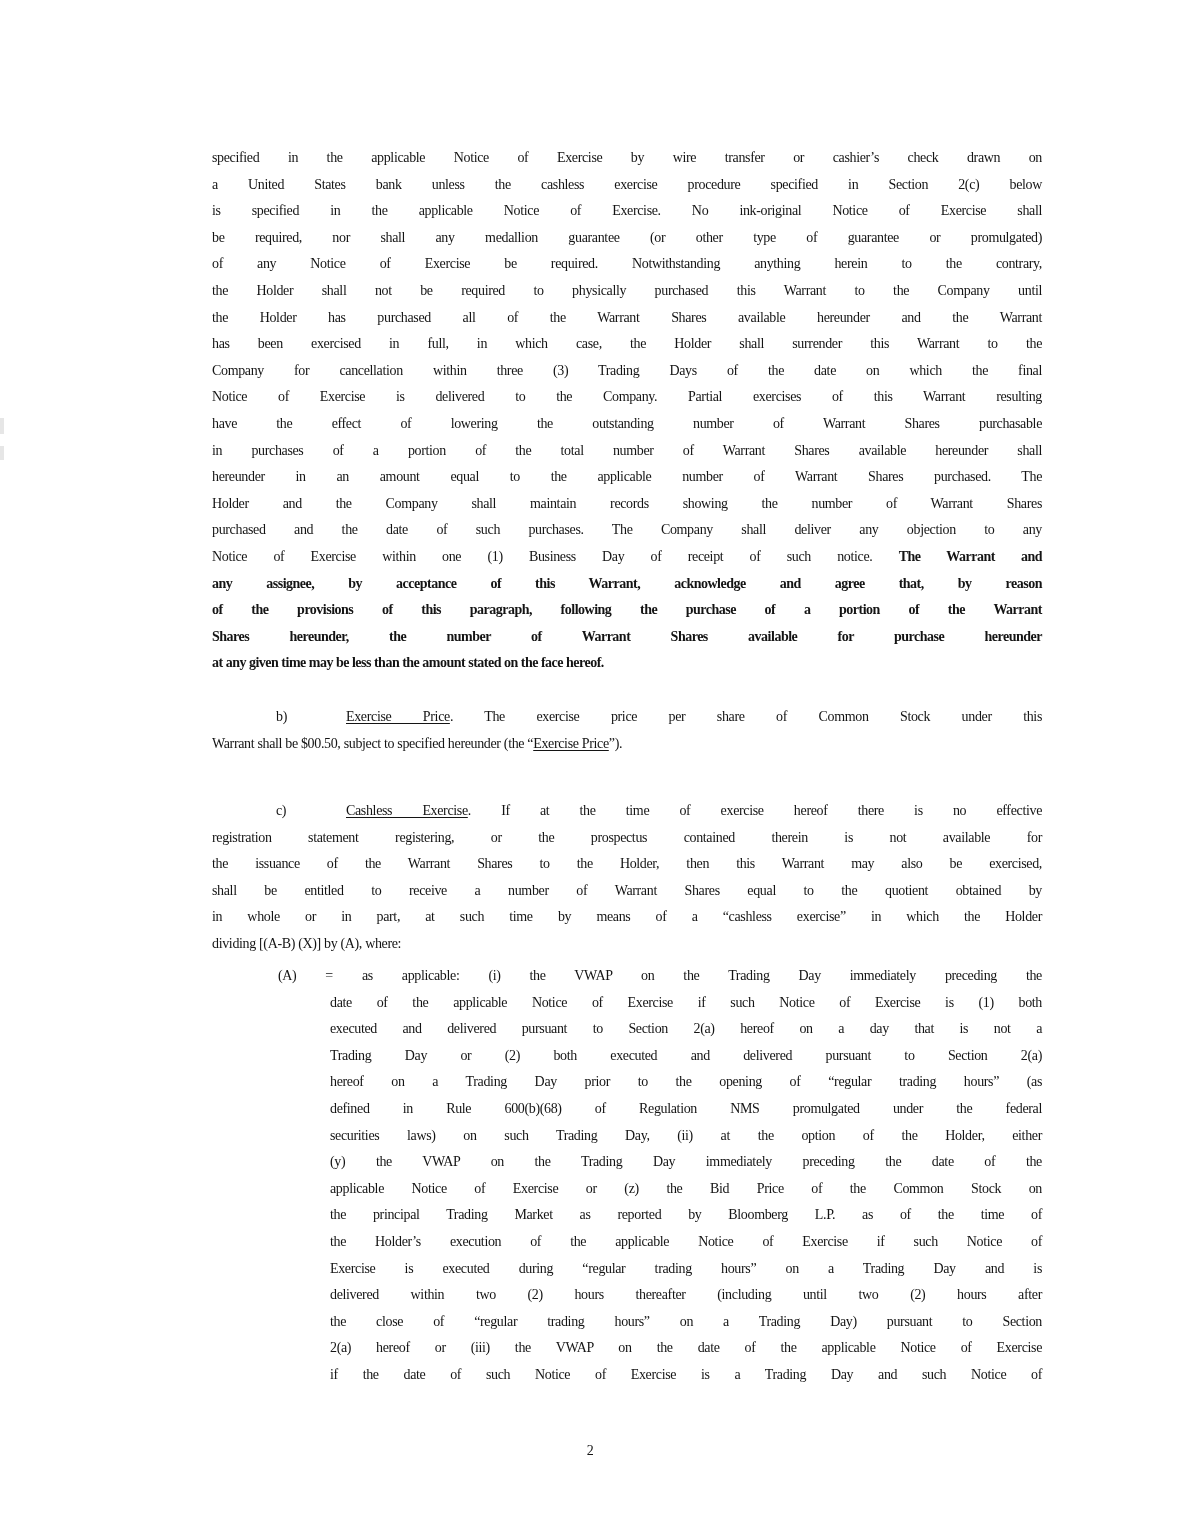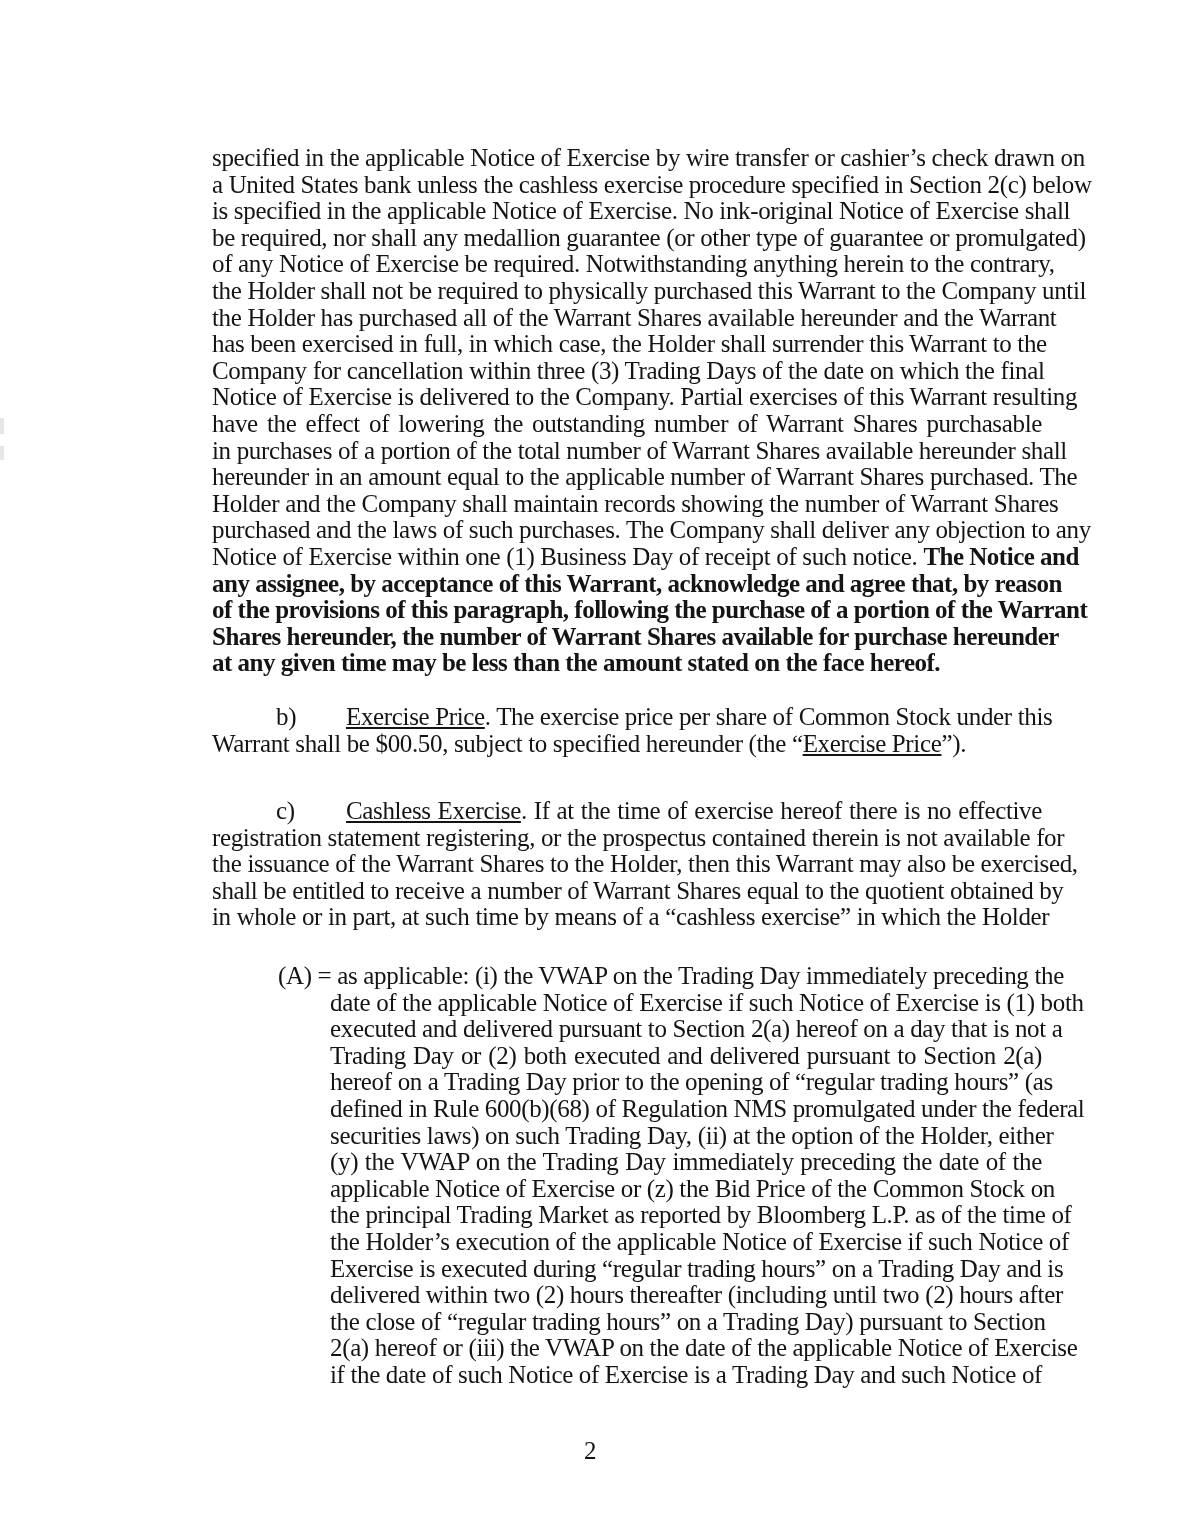--- a/index.html
+++ b/index.html
@@ -7,7 +7,7 @@
     .page { position: absolute; left: 0; top: 0; width: 1180px; height: 1524px; background: #fff; }
     .text {
       font-family: "Liberation Serif", serif;
-      font-size: 25px;
+      font-size: 14px;
       line-height: 26.6px;
       color: #141414;
       letter-spacing: -0.35px;

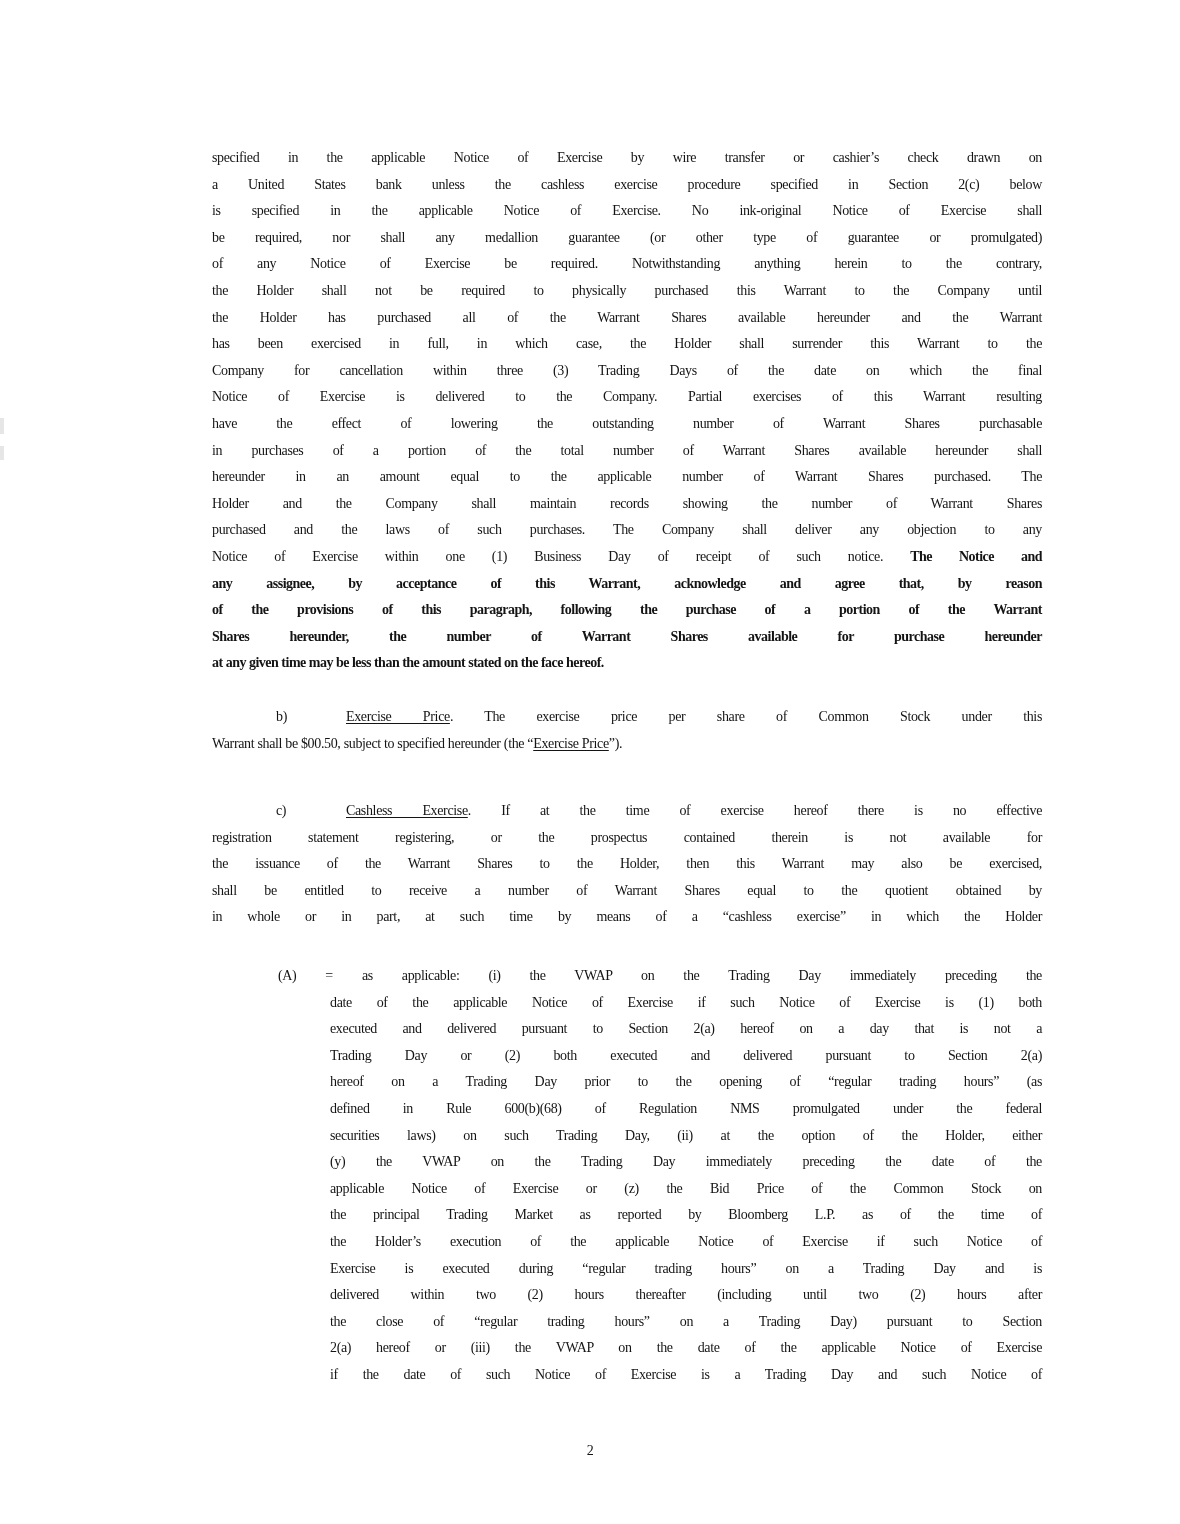--- a/index.html
+++ b/index.html
@@ -50,7 +50,7 @@
     <span class="line">in purchases of a portion of the total number of Warrant Shares available hereunder shall</span>
     <span class="line">hereunder in an amount equal to the applicable number of Warrant Shares purchased.  The</span>
     <span class="line">Holder and the Company shall maintain records showing the number of Warrant Shares</span>
-    <span class="line">purchased and the laws of such purchases. The Company shall deliver any objection to any</span>
+    <span class="line">purchased and the date of such purchases. The Company shall deliver any objection to any</span>
     <span class="line"><span>Notice of Exercise within one (1) Business Day of receipt of such notice.  </span><span class="bold">The Notice and</span></span>
     <span class="line bold">any assignee, by acceptance of this Warrant, acknowledge and agree that, by reason</span>
     <span class="line bold">of the provisions of this paragraph, following the purchase of a portion of the Warrant</span>

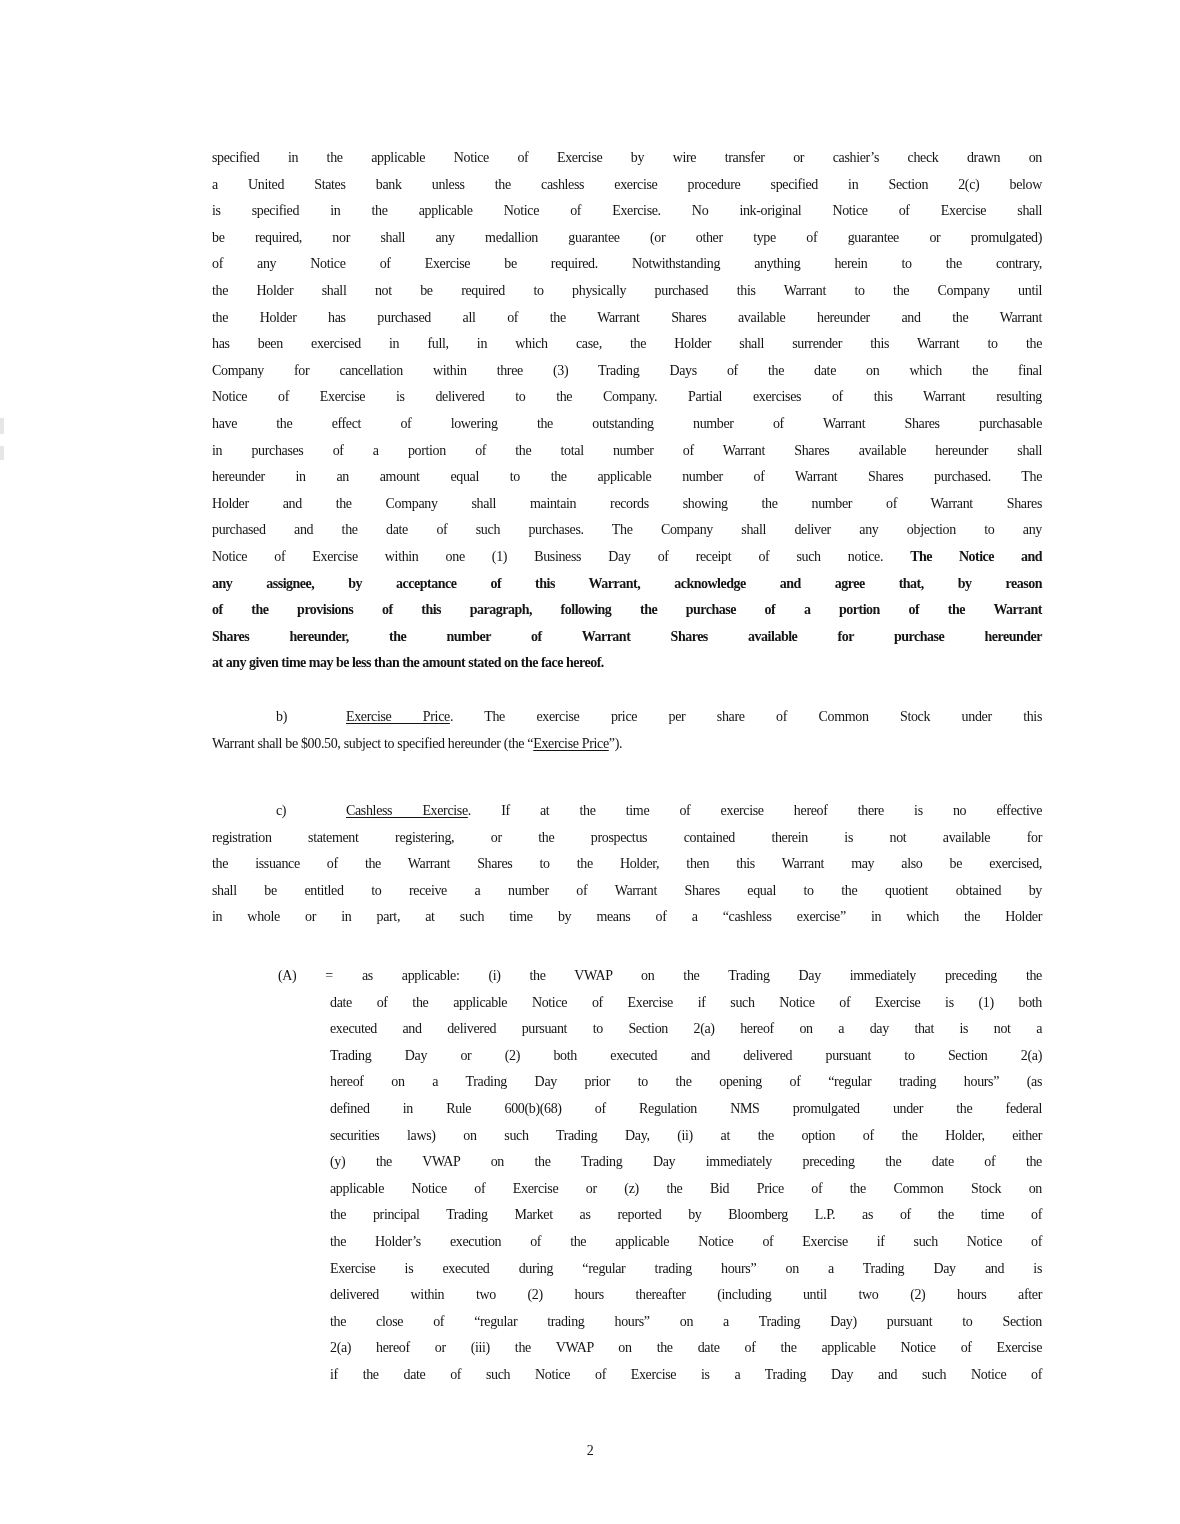--- a/index.html
+++ b/index.html
@@ -51,7 +51,7 @@
     <span class="line">hereunder in an amount equal to the applicable number of Warrant Shares purchased.  The</span>
     <span class="line">Holder and the Company shall maintain records showing the number of Warrant Shares</span>
     <span class="line">purchased and the date of such purchases. The Company shall deliver any objection to any</span>
-    <span class="line"><span>Notice of Exercise within one (1) Business Day of receipt of such notice.  </span><span class="bold">The Notice and</span></span>
+    <span class="line"><span>Notice of Exercise within one (1) Business Day of receipt of such notice.  </span><span class="bold">The Warrant and</span></span>
     <span class="line bold">any assignee, by acceptance of this Warrant, acknowledge and agree that, by reason</span>
     <span class="line bold">of the provisions of this paragraph, following the purchase of a portion of the Warrant</span>
     <span class="line bold">Shares hereunder, the number of Warrant Shares available for purchase hereunder</span>

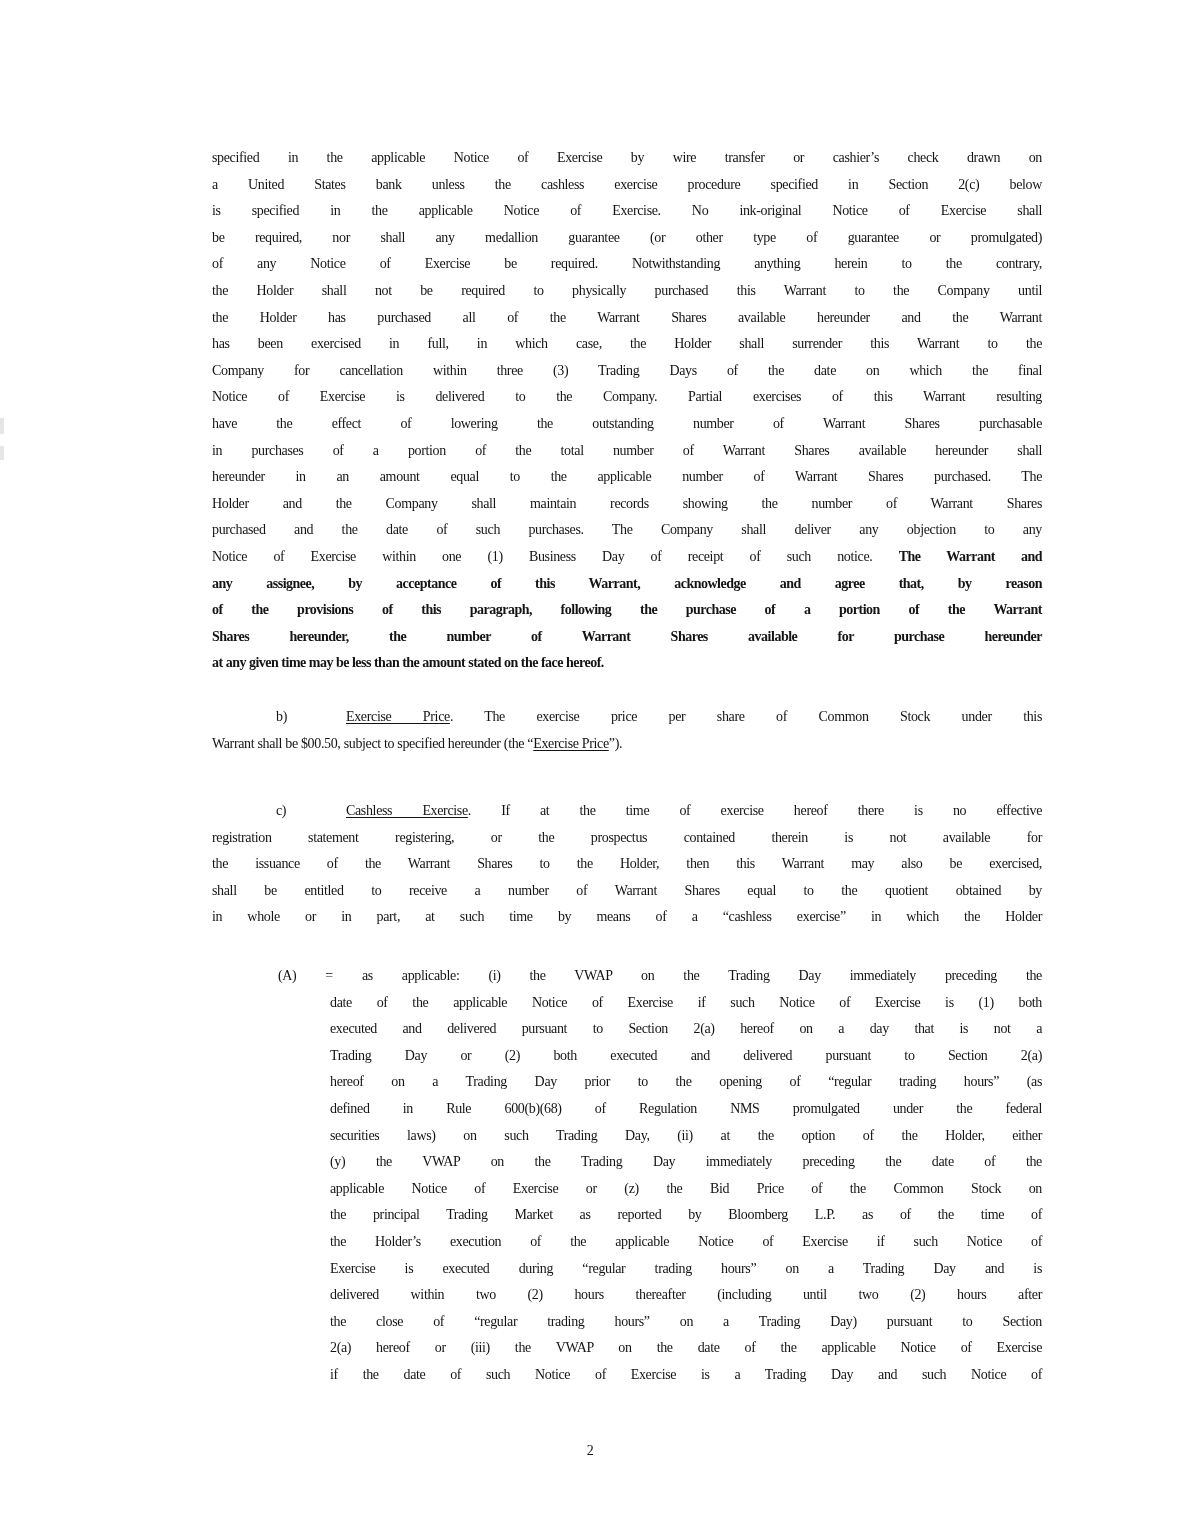--- a/index.html
+++ b/index.html
@@ -69,6 +69,7 @@
     <span class="line">the issuance of the Warrant Shares to the Holder, then this Warrant may also be exercised,</span>
     <span class="line">shall be entitled to receive a number of Warrant Shares equal to the quotient obtained by</span>
     <span class="line">in whole or in part, at such time by means of a “cashless exercise” in which the Holder</span>
+    <span class="line last">dividing [(A-B) (X)] by (A), where:</span>
   </div>
 
   <div id="pa" class="block text">

